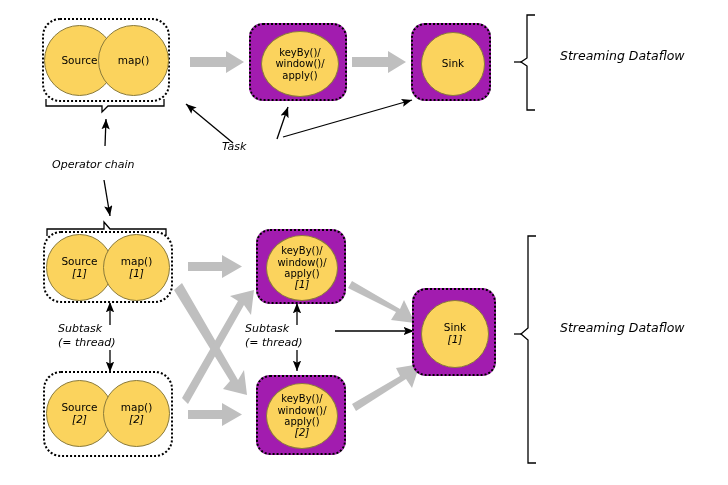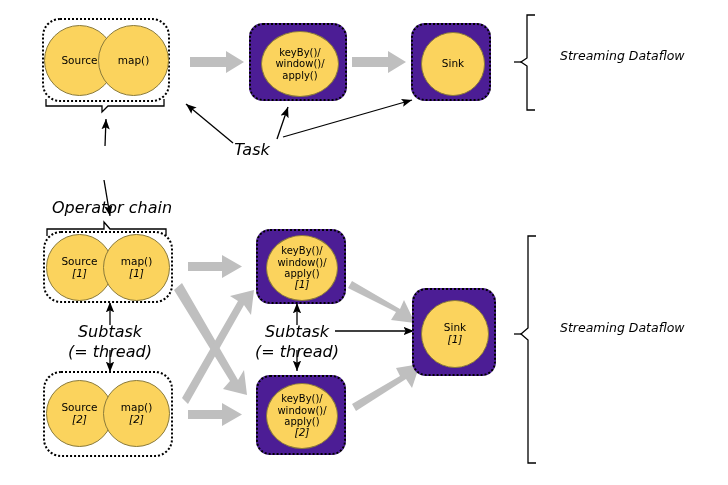--- a/index.html
+++ b/index.html
@@ -39,7 +39,7 @@
     box-sizing: border-box;
     border: 2px dotted #000000;
     border-radius: 14px;
-    background: #4c1d95;
+    background: #a21caf;
   }
   .circle {
     position: absolute;

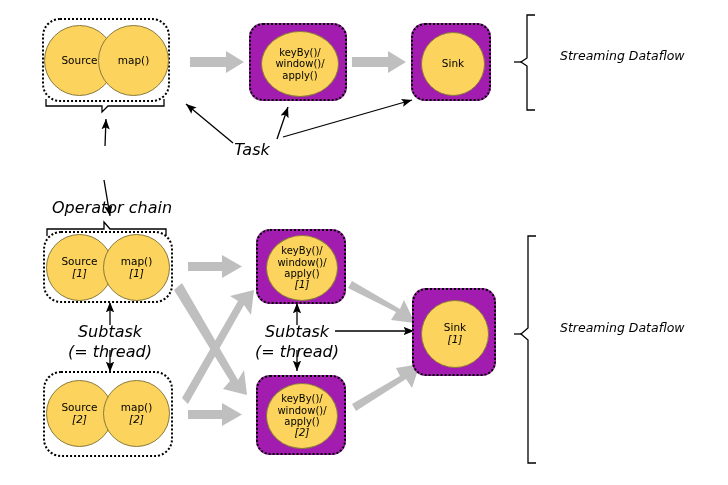--- a/index.html
+++ b/index.html
@@ -70,9 +70,8 @@
   .annot {
     position: absolute;
     font-style: italic;
-    font-size: 16px;
+    font-size: 11px;
     color: #000000;
-    text-align: center;
     line-height: 1.25;
     white-space: nowrap;
   }

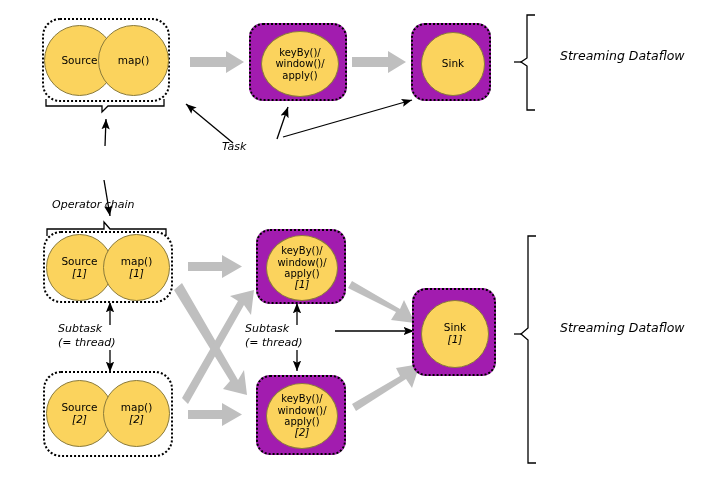--- a/index.html
+++ b/index.html
@@ -182,7 +182,7 @@
     <div>Streaming Dataflow</div>
   </div>
 
-  <div class="annot" style="left:52px; top:158px; width:110px;margin-top:40px;">Operator chain</div>
+  <div class="annot" style="left:52px; top:158px; width:110px;">Operator chain</div>
 
   <div class="annot" style="left:222px; top:140px; width:60px;">Task</div>
 

